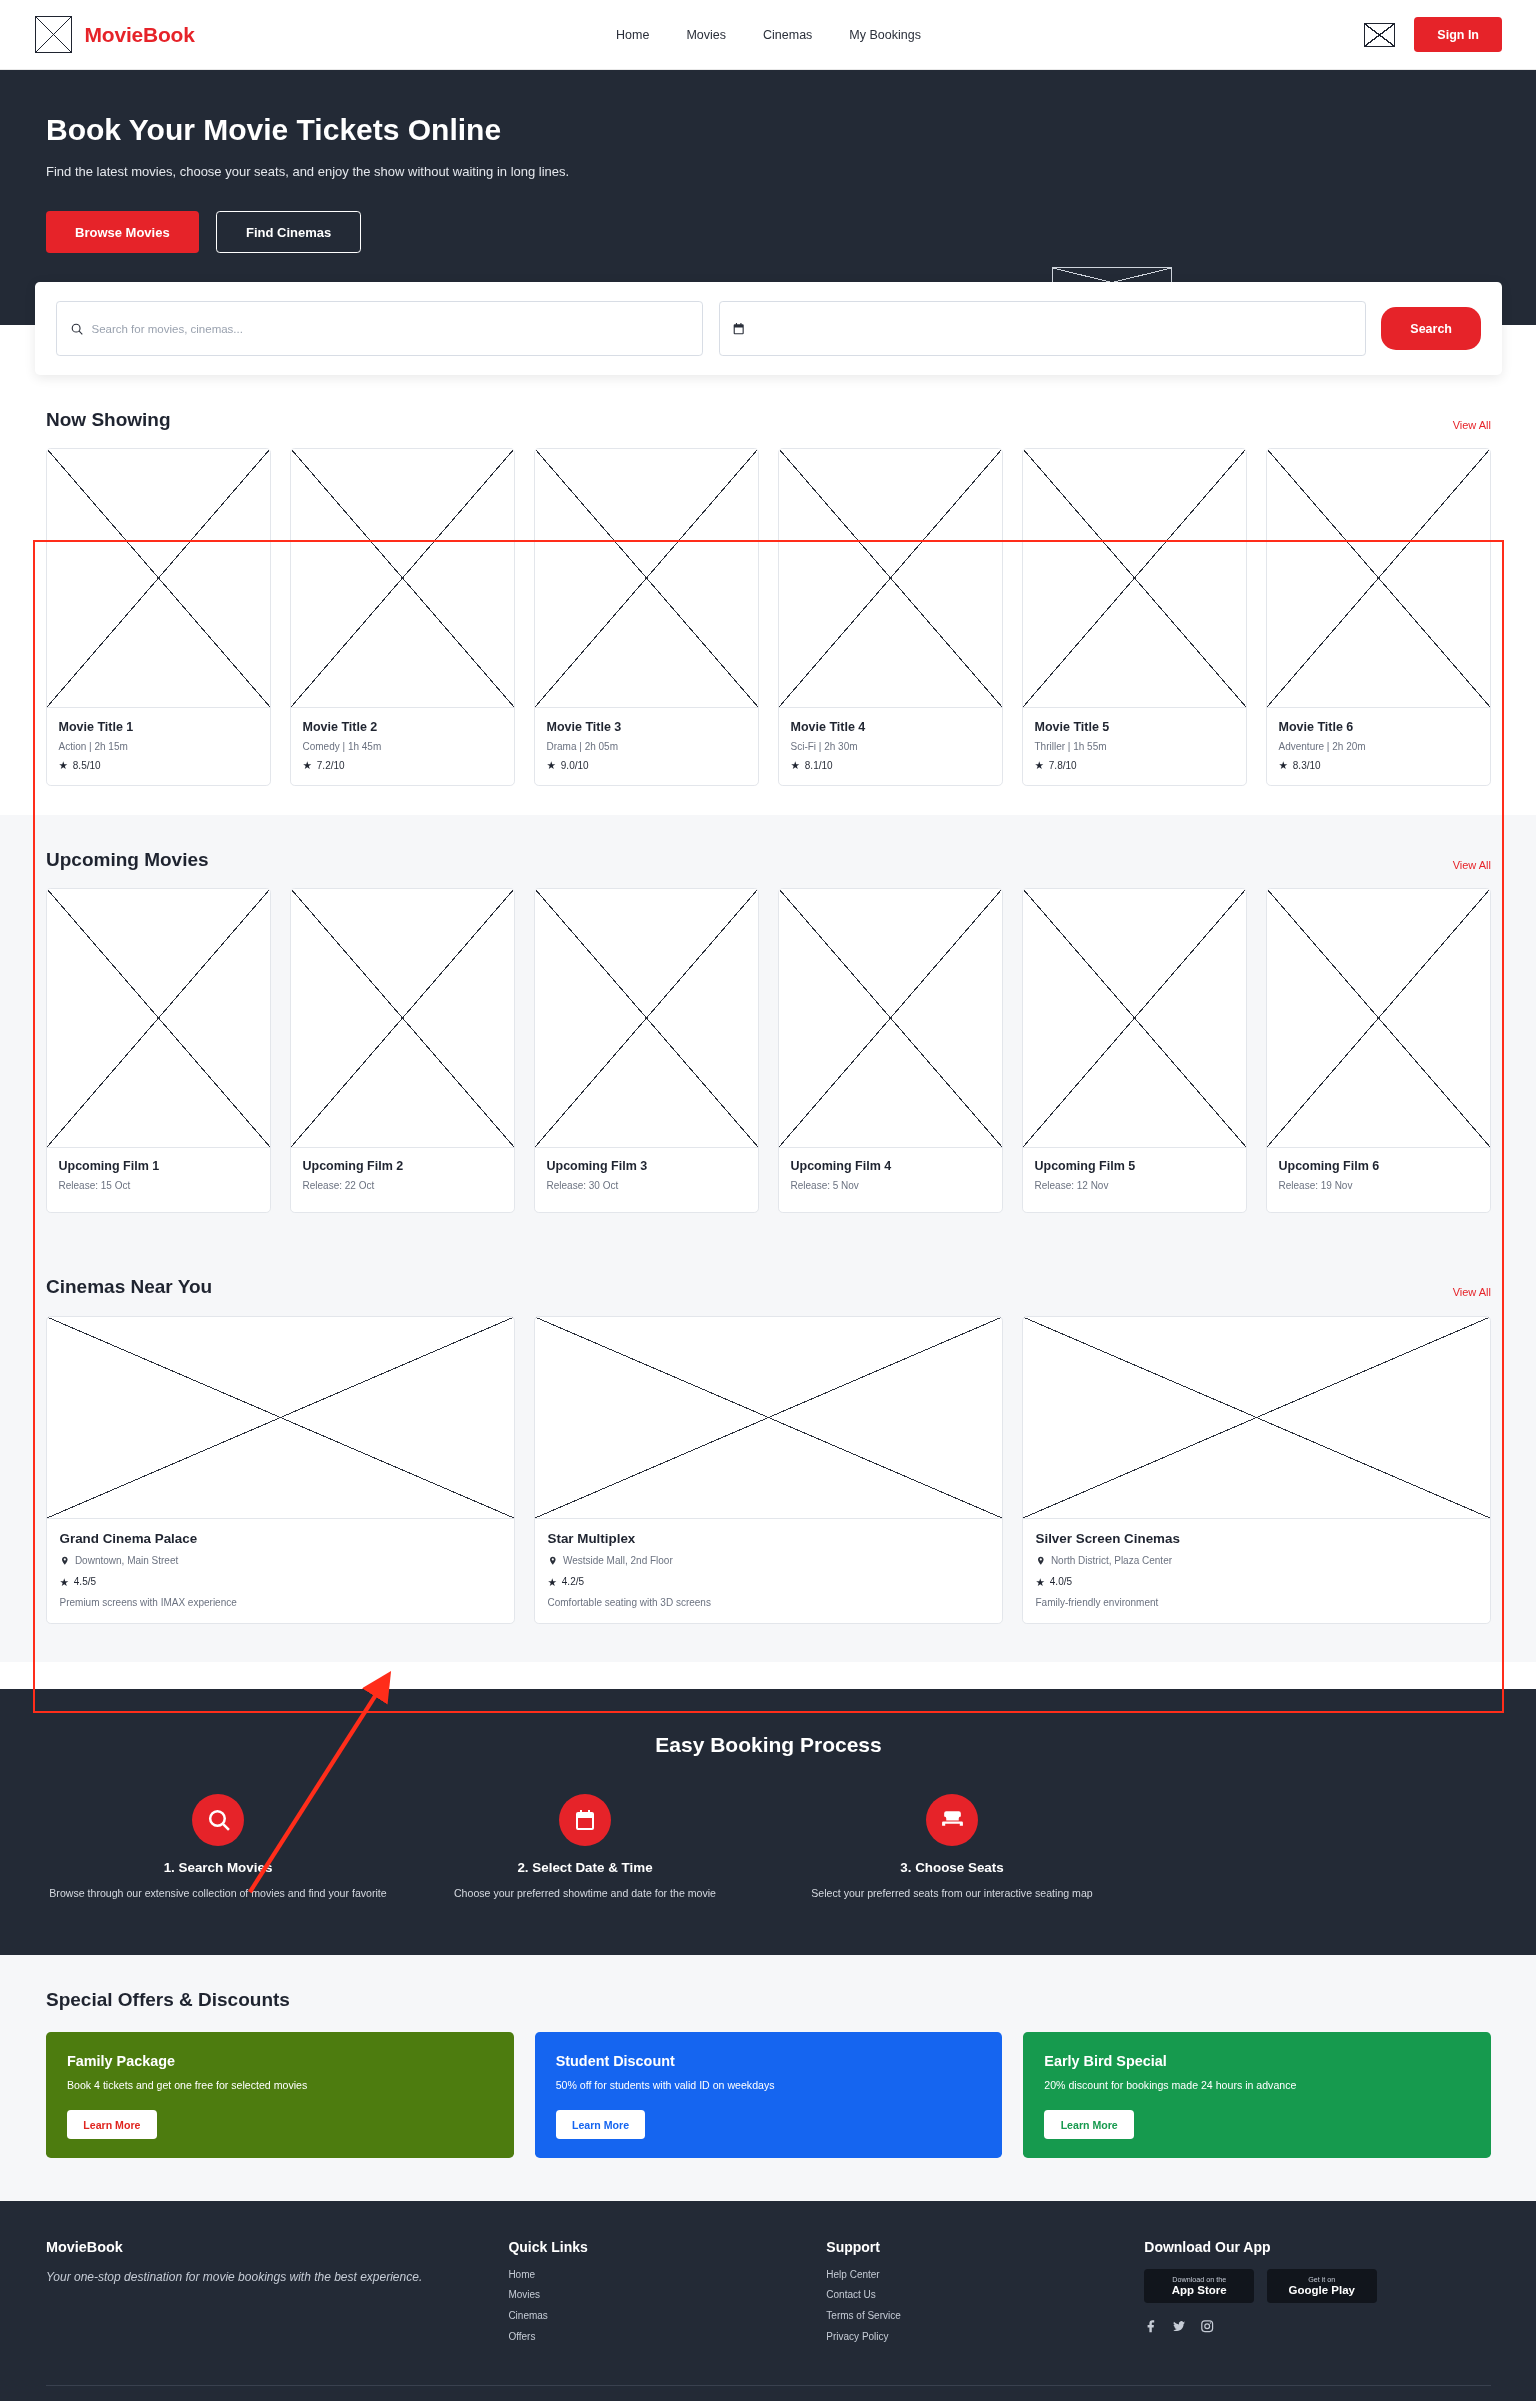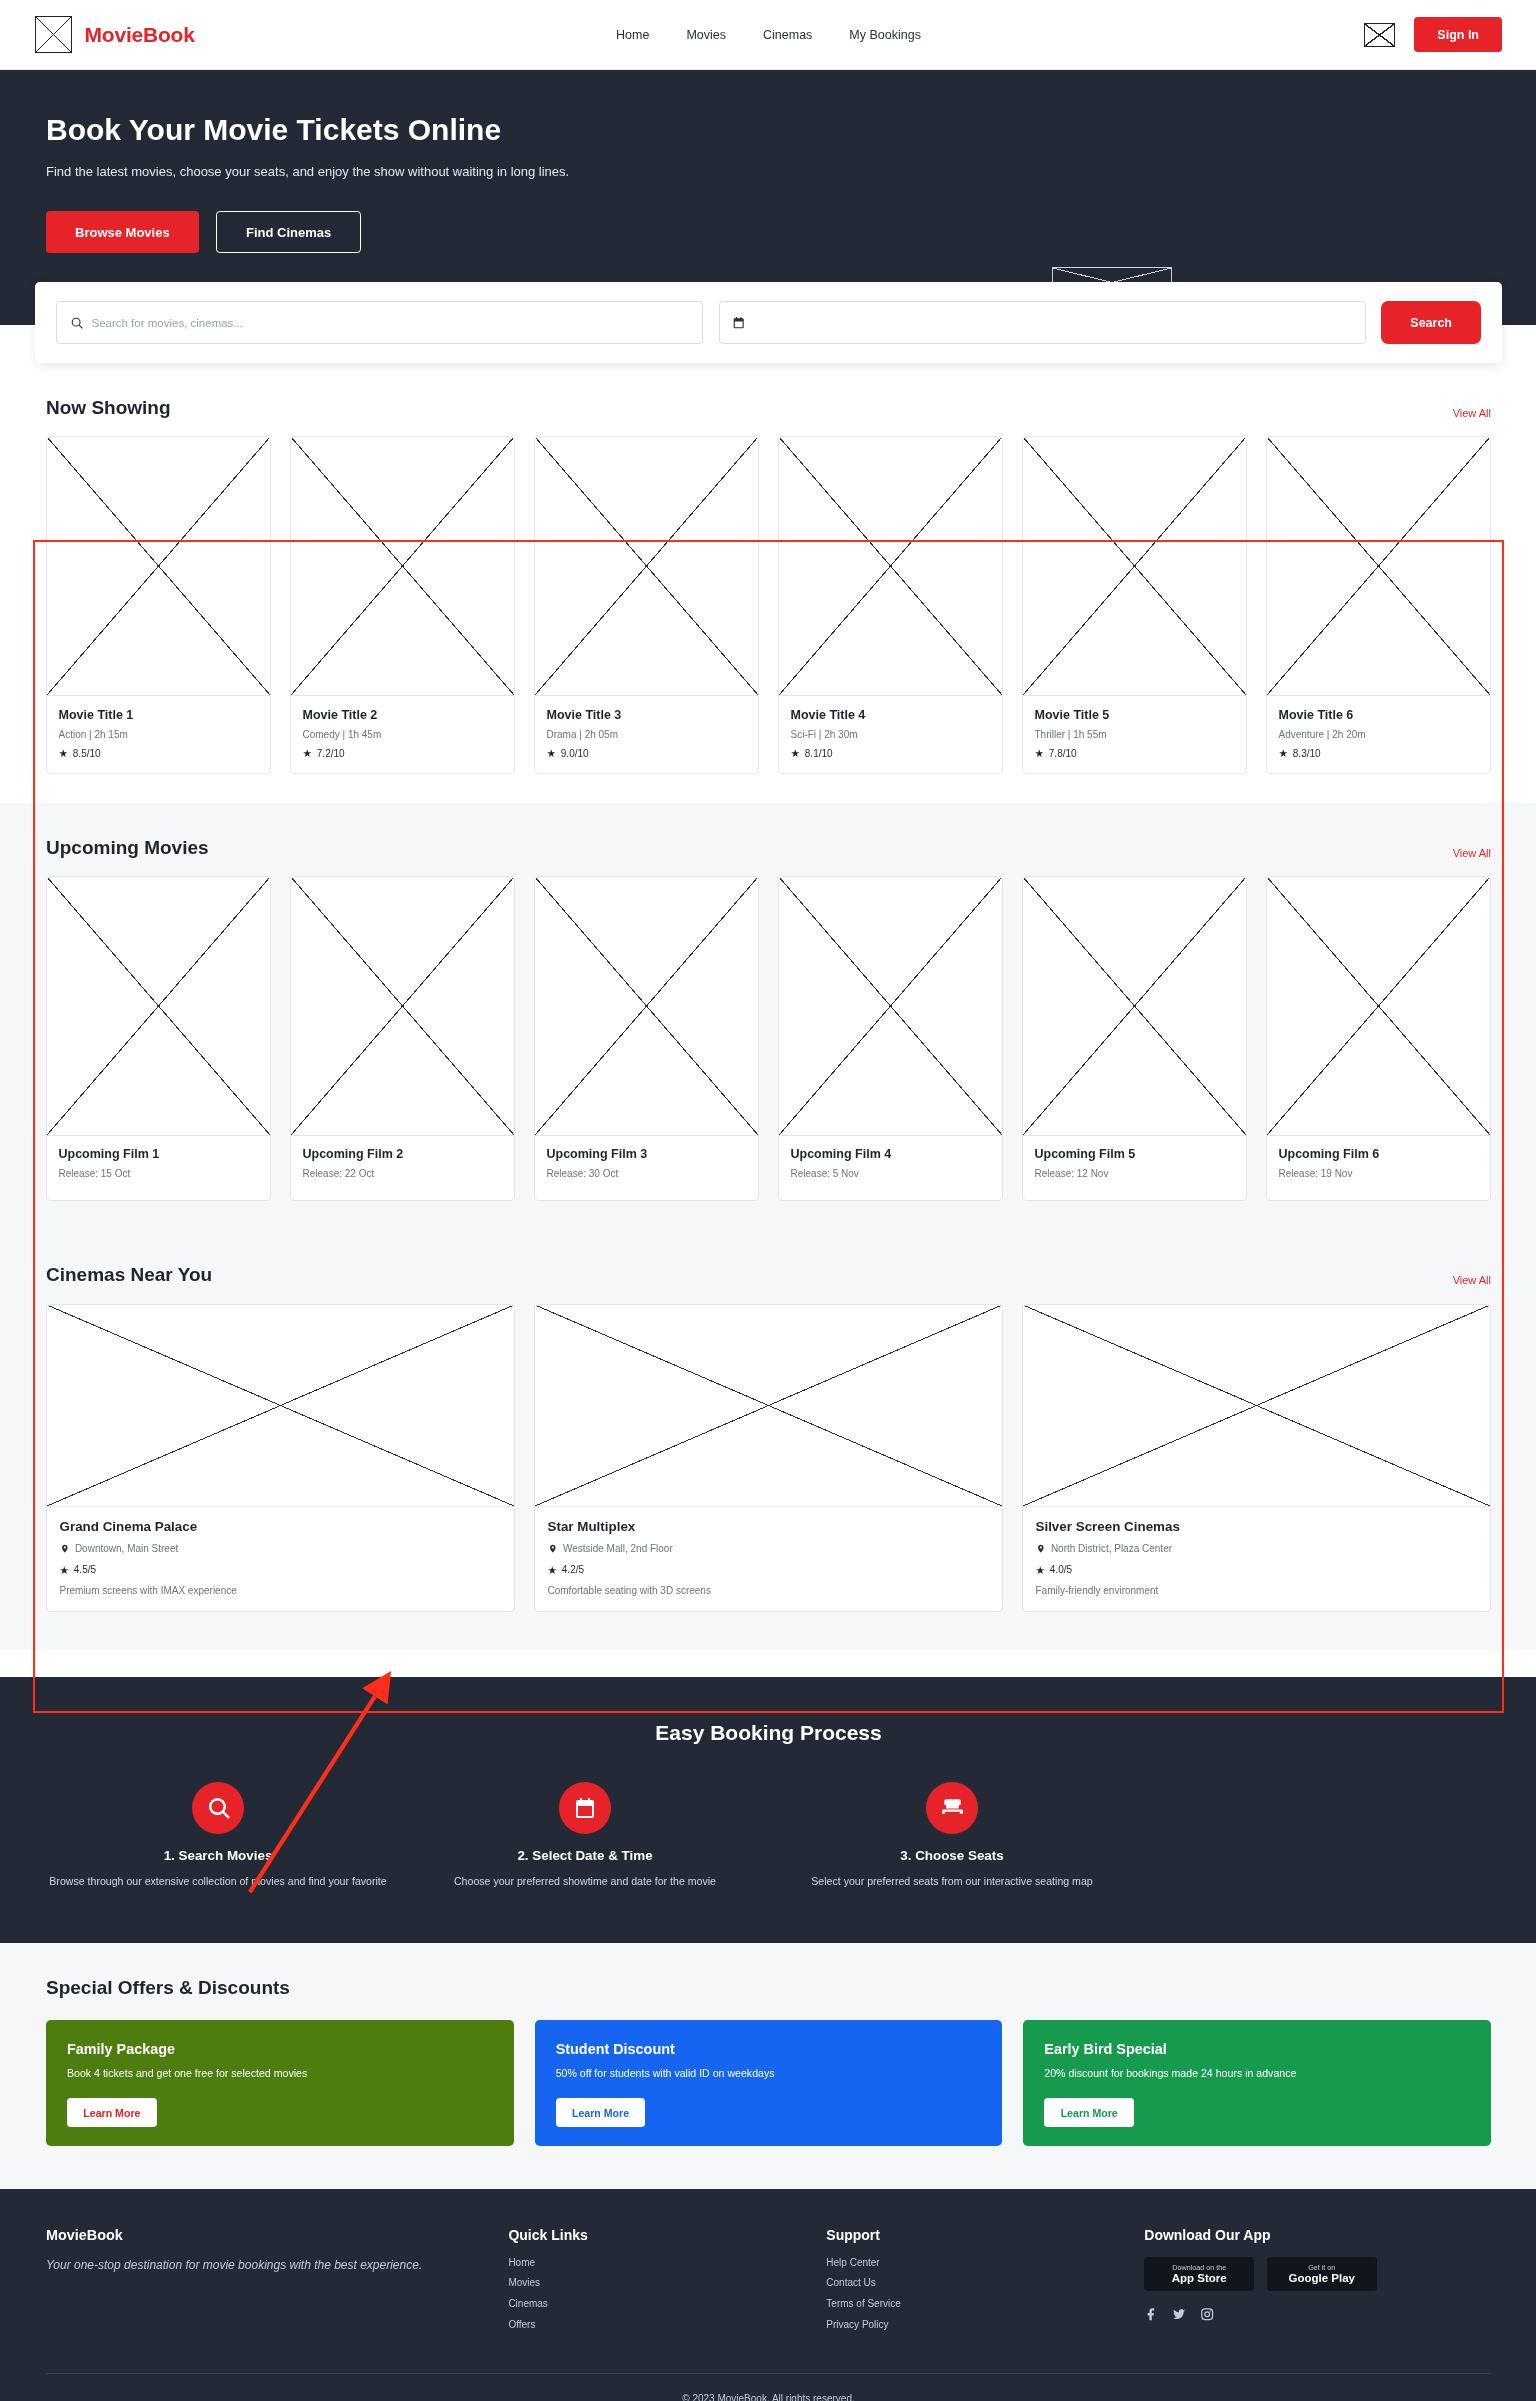--- a/index.html
+++ b/index.html
@@ -162,7 +162,7 @@
   }
   .field {
     flex: 1;
-    height: 43px;
+    height: 55px;
     border: 1px solid #d8dde5;
     border-radius: 3.8px;
     display: flex;

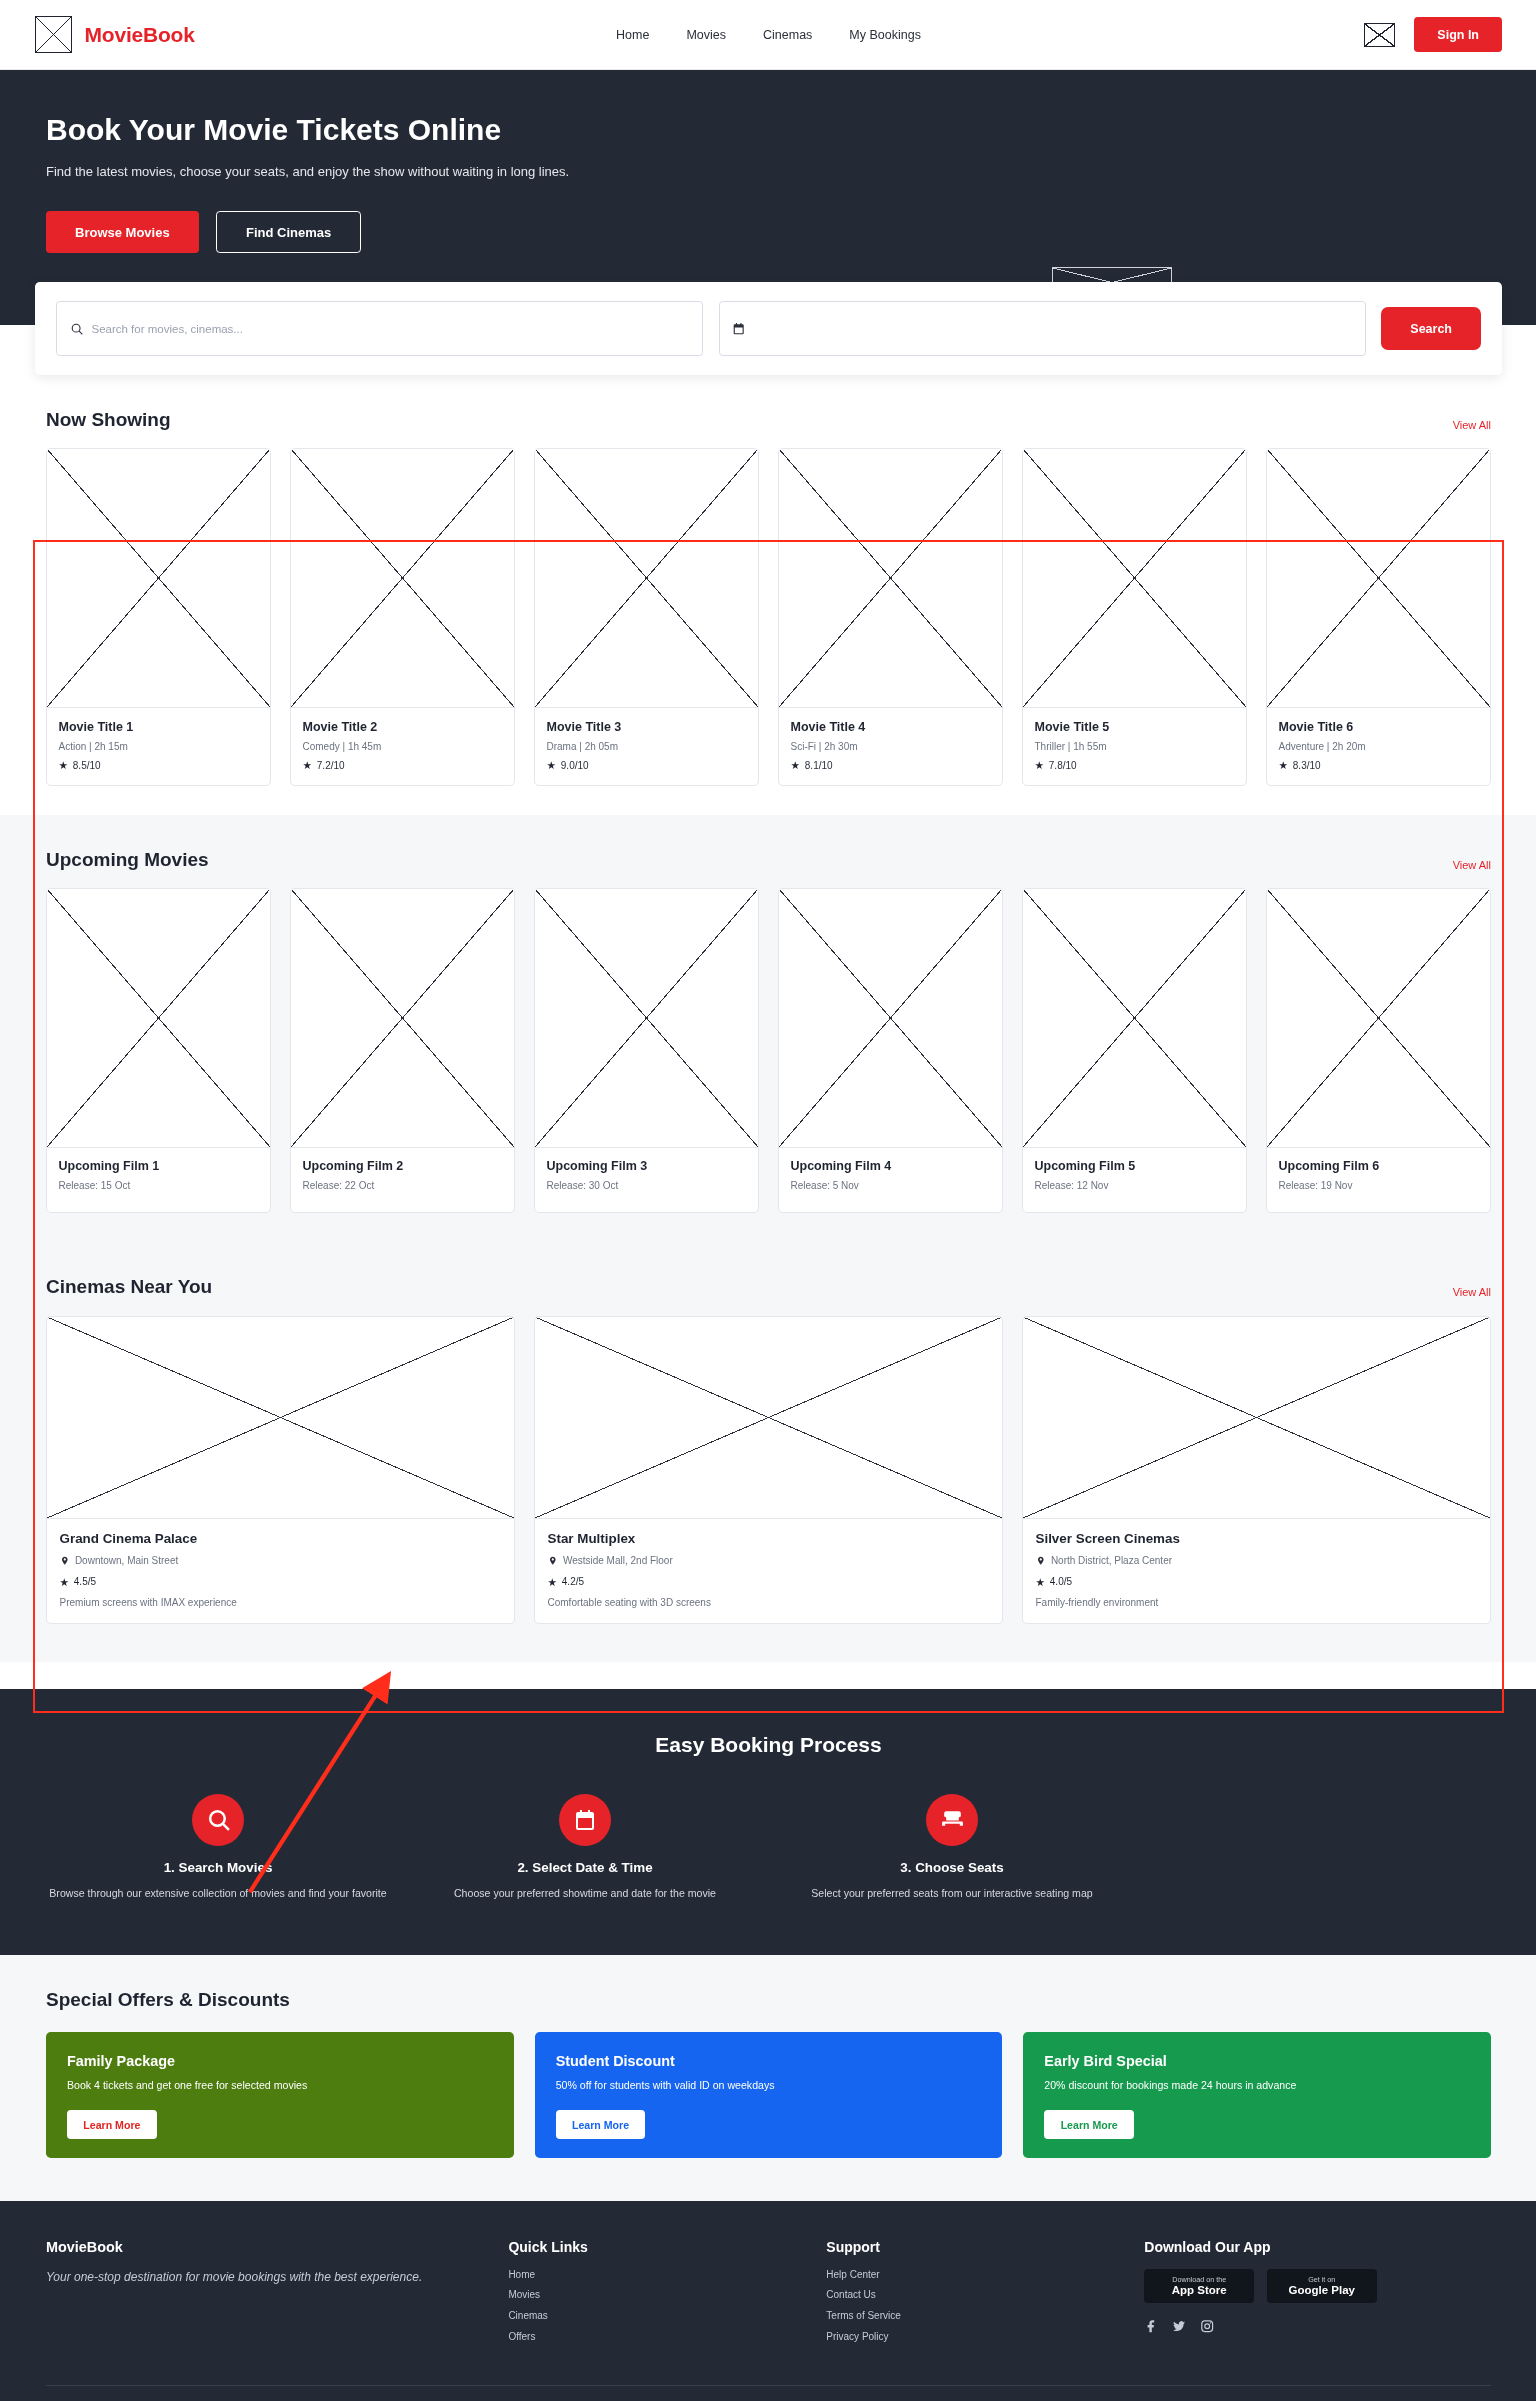--- a/index.html
+++ b/index.html
@@ -186,7 +186,7 @@
     font-weight: bold;
     height: 43px;
     padding: 0 29px;
-    border-radius: 7px;
+    border-radius: 15px;
     cursor: pointer;
     font-family: "Liberation Sans", sans-serif;
   }

